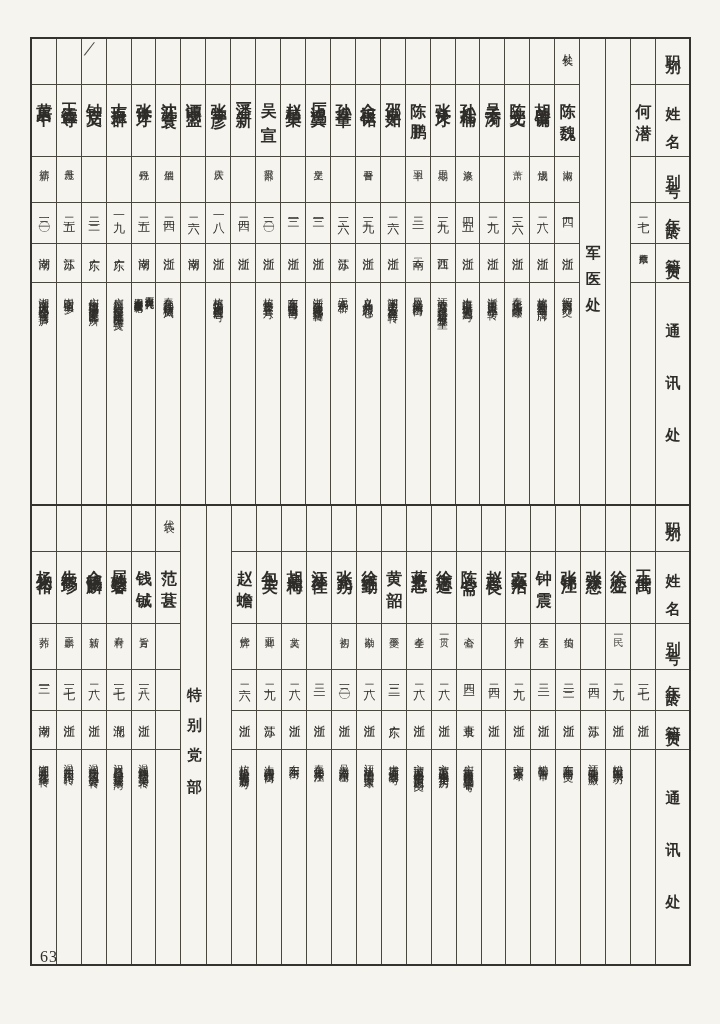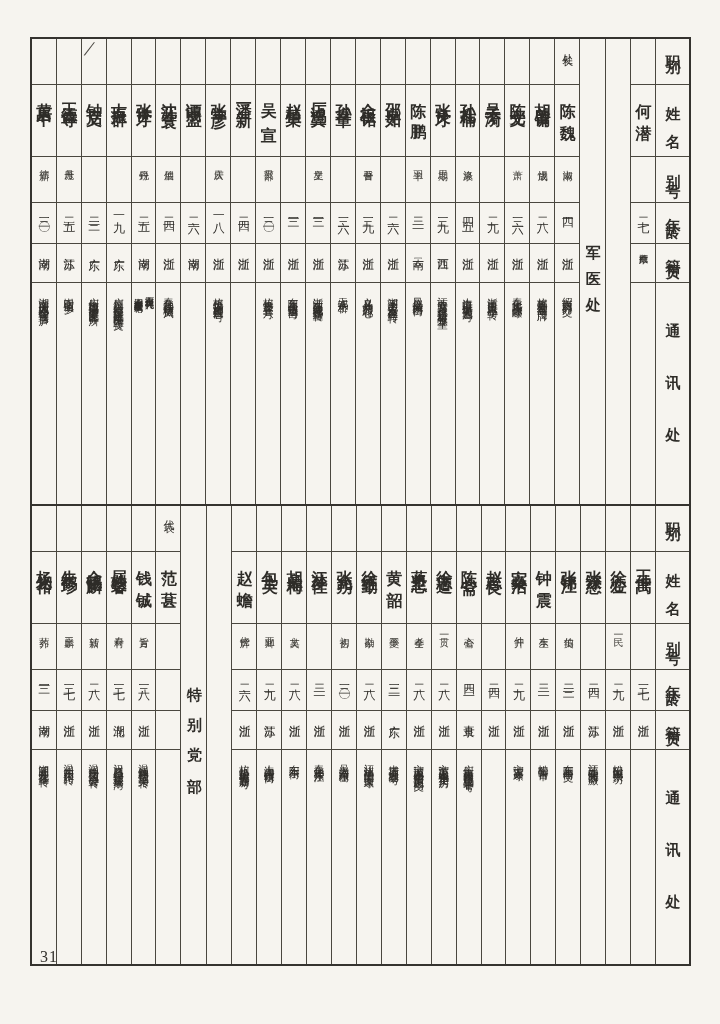--- a/index.html
+++ b/index.html
@@ -1114,7 +1114,7 @@
       </div>
   </div>
   <div class="slash">/</div>
-  <div class="pagenum">31</div>
+  <div class="pagenum">63</div>
 </div>
 
 </body></html>

